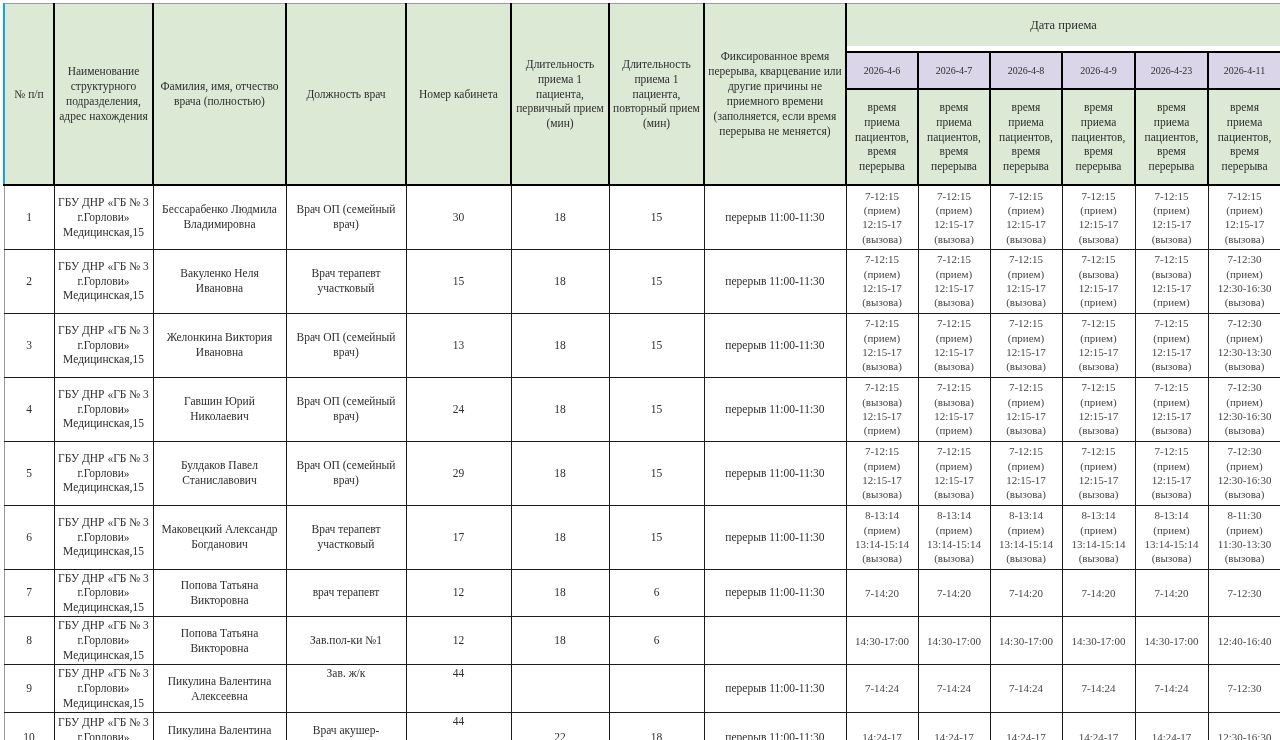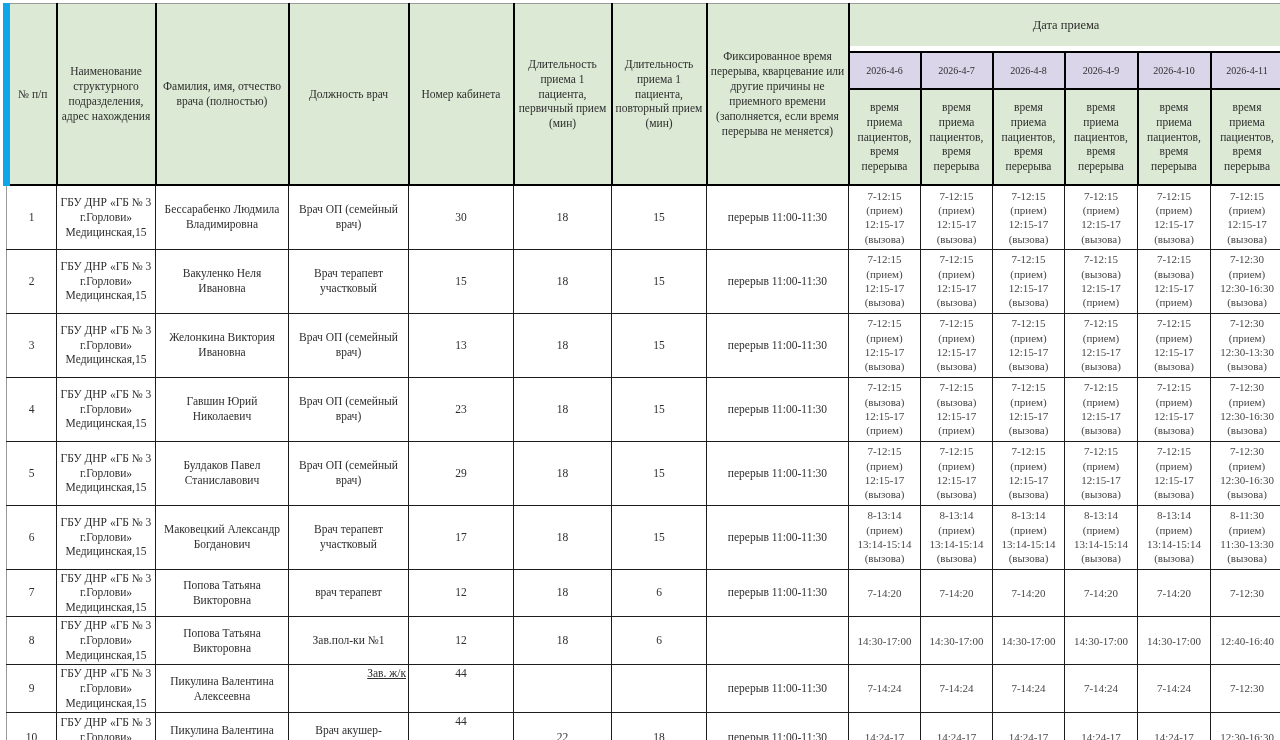--- a/index.html
+++ b/index.html
@@ -112,7 +112,7 @@
         <th>2026-4-7</th>
         <th>2026-4-8</th>
         <th>2026-4-9</th>
-        <th>2026-4-10</th>
+        <th>2026-4-23</th>
         <th>2026-4-11</th>
       </tr>
       <tr class="sub">

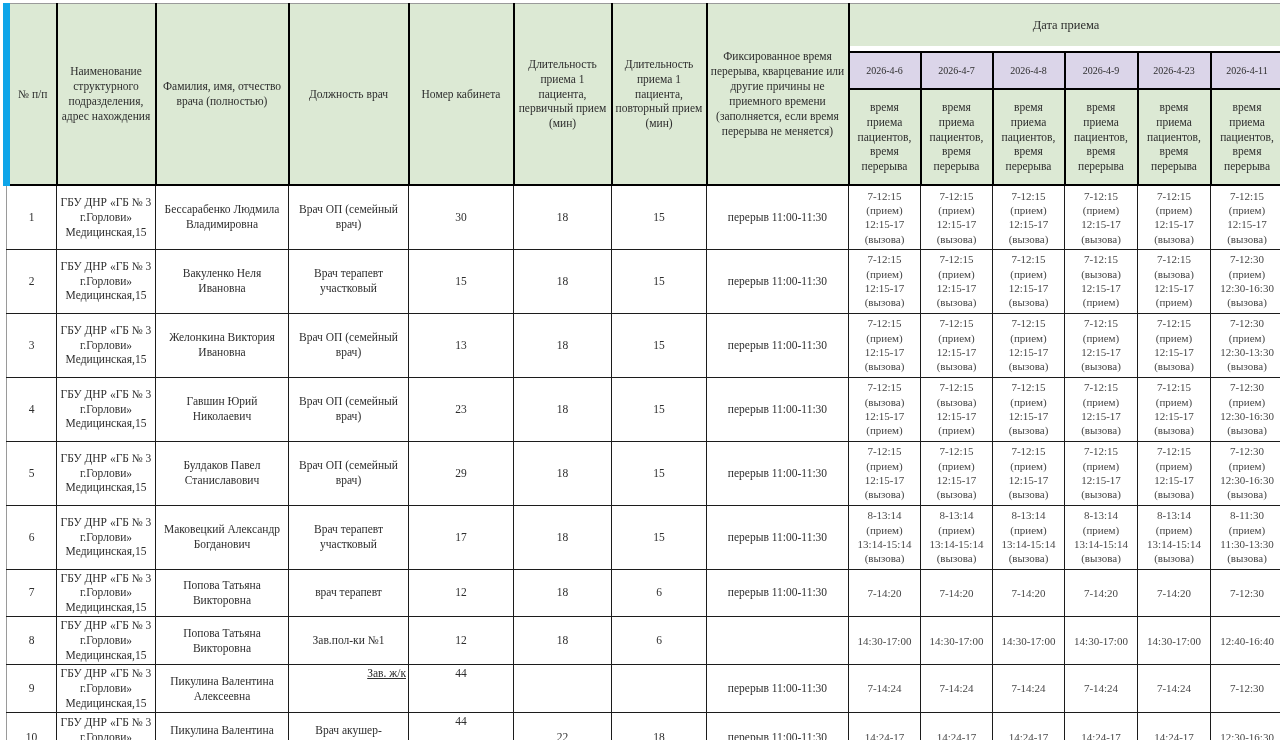--- a/index.html
+++ b/index.html
@@ -32,7 +32,7 @@
     font-size: 11.5px;
     line-height: 1.3;
   }
-  thead th.first-col { border-left: 7px solid #0ea5e9; }
+  thead th.first-col { border-left: 2px solid #0ea5e9; }
   thead tr.r1 th { border-top: 1px solid #9a9a9a; }
   th.date-group { height: 40px; border-bottom: none; font-size: 12.5px; }
   tr.gap td {

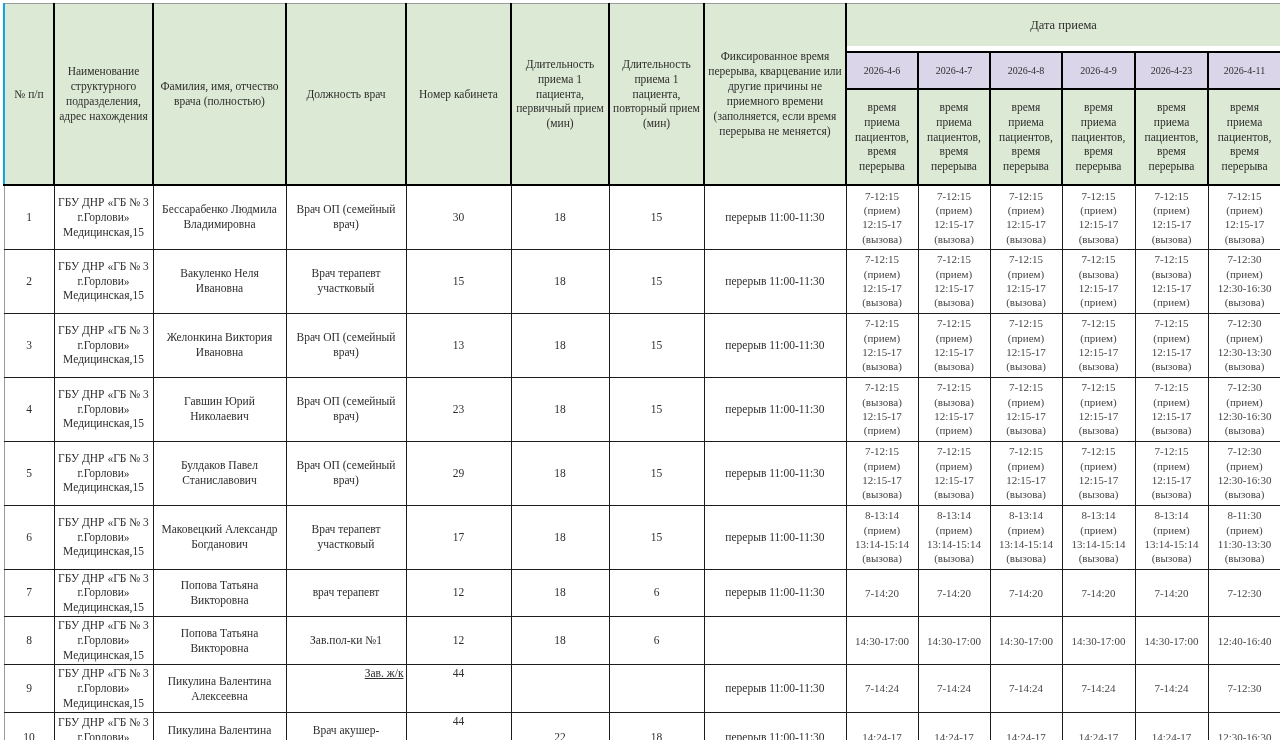--- a/index.html
+++ b/index.html
@@ -232,7 +232,7 @@
     <td>ГБУ ДНР «ГБ № 3 г.Горлови» Медицинская,15</td>
     <td>Гавшин Юрий Николаевич</td>
     <td>Врач ОП (семейный врач)</td>
-    <td>23</td>
+    <td>24</td>
     <td>18</td>
     <td>15</td>
     <td>перерыв 11:00-11:30</td>

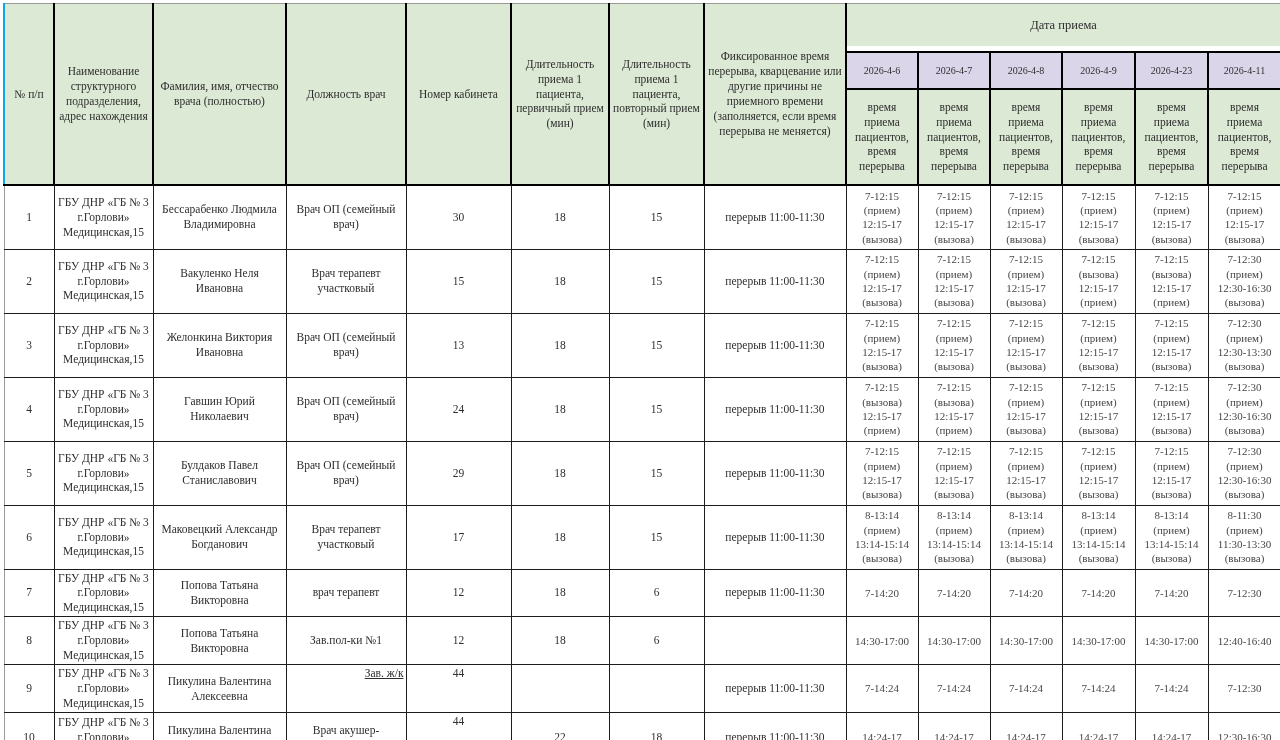--- a/index.html
+++ b/index.html
@@ -69,7 +69,7 @@
     padding: 0 1px;
   }
   td.v-top { vertical-align: top; }
-  td.h-left { text-align: right; text-decoration: underline; }
+  td.h-left { text-align: center; }
 </style>
 </head>
 <body>

